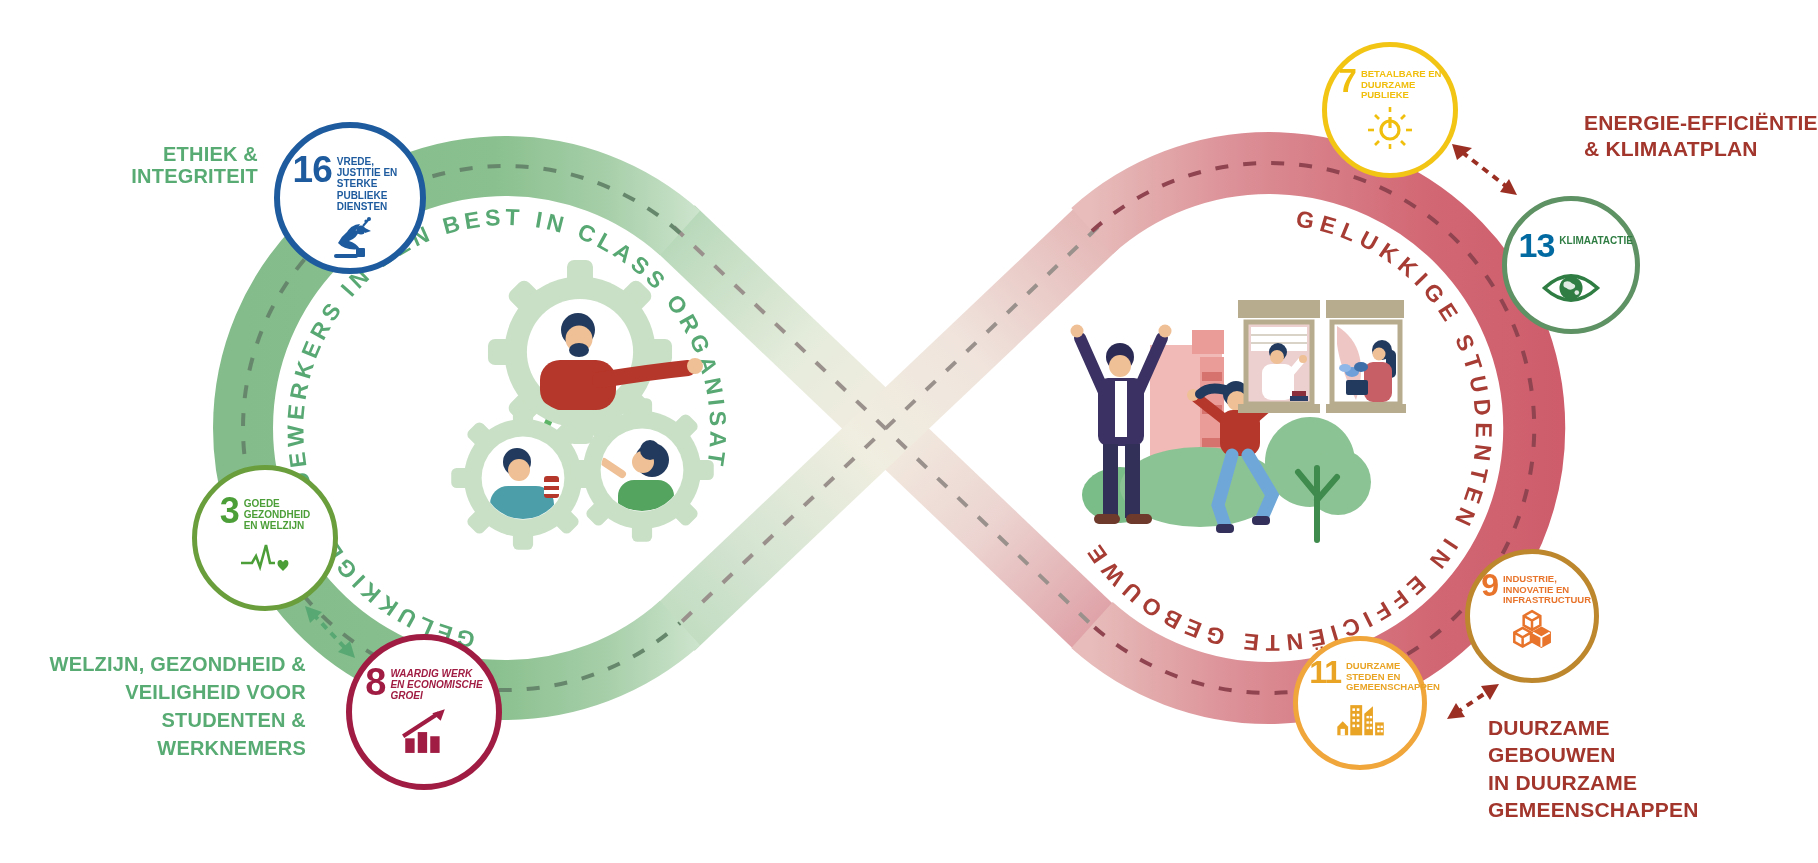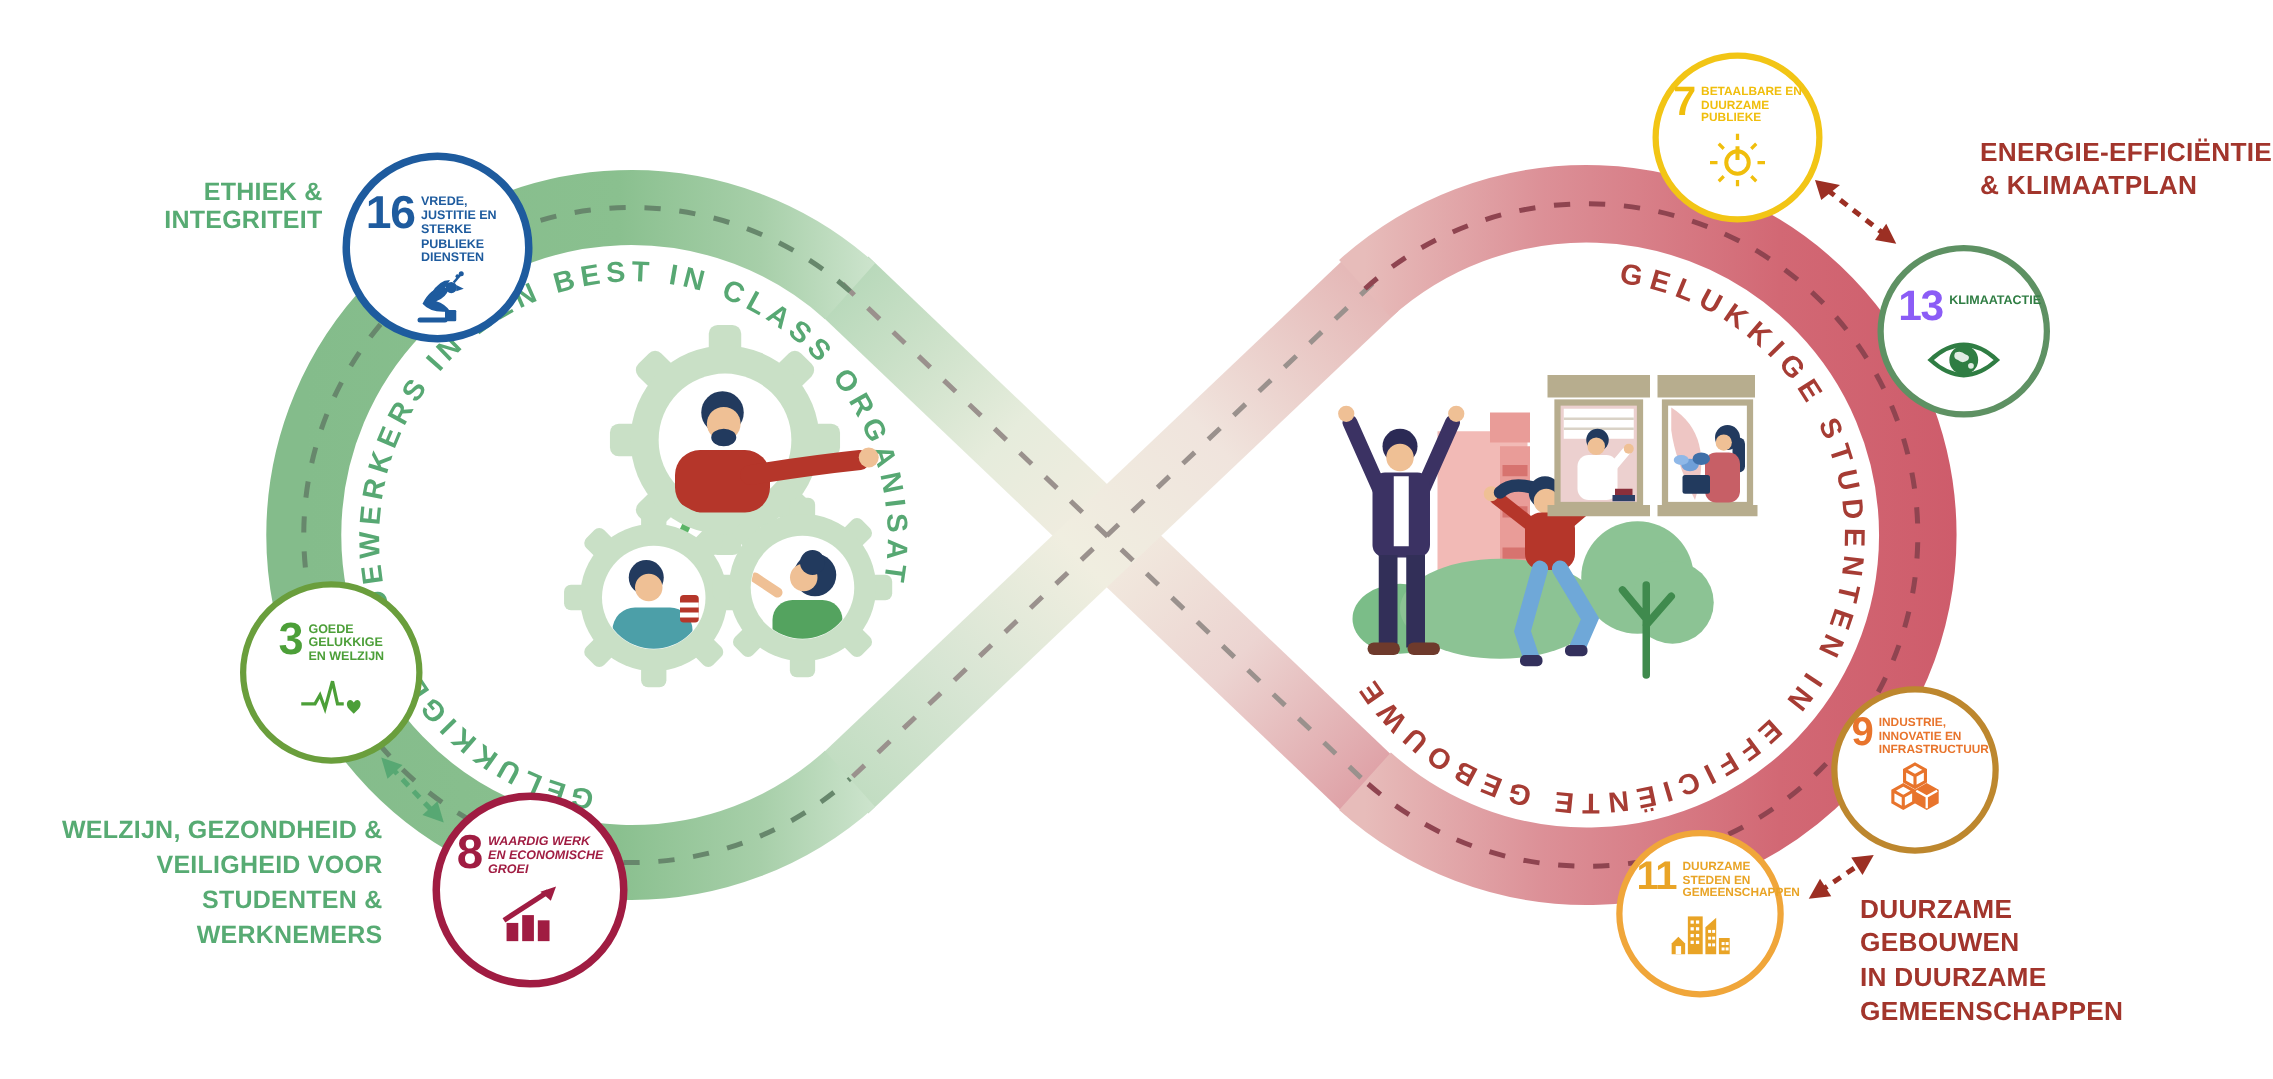--- a/index.html
+++ b/index.html
@@ -334,7 +334,7 @@
 
 <div class="badge" style="left:1502px;top:196px;width:138px;height:138px;border-width:5px;border-color:#5E9163;">
   <div class="b-head" style="margin-top:30px;">
-    <span class="b-num" style="font-size:34px;color:#8b5cf6;">13</span>
+    <span class="b-num" style="font-size:34px;color:#0369a1;">13</span>
     <span class="b-title" style="font-size:10px;color:#2F7D43;padding-top:4px;">KLIMAATACTIE</span>
   </div>
   <div class="b-icon" style="margin-top:8px;">

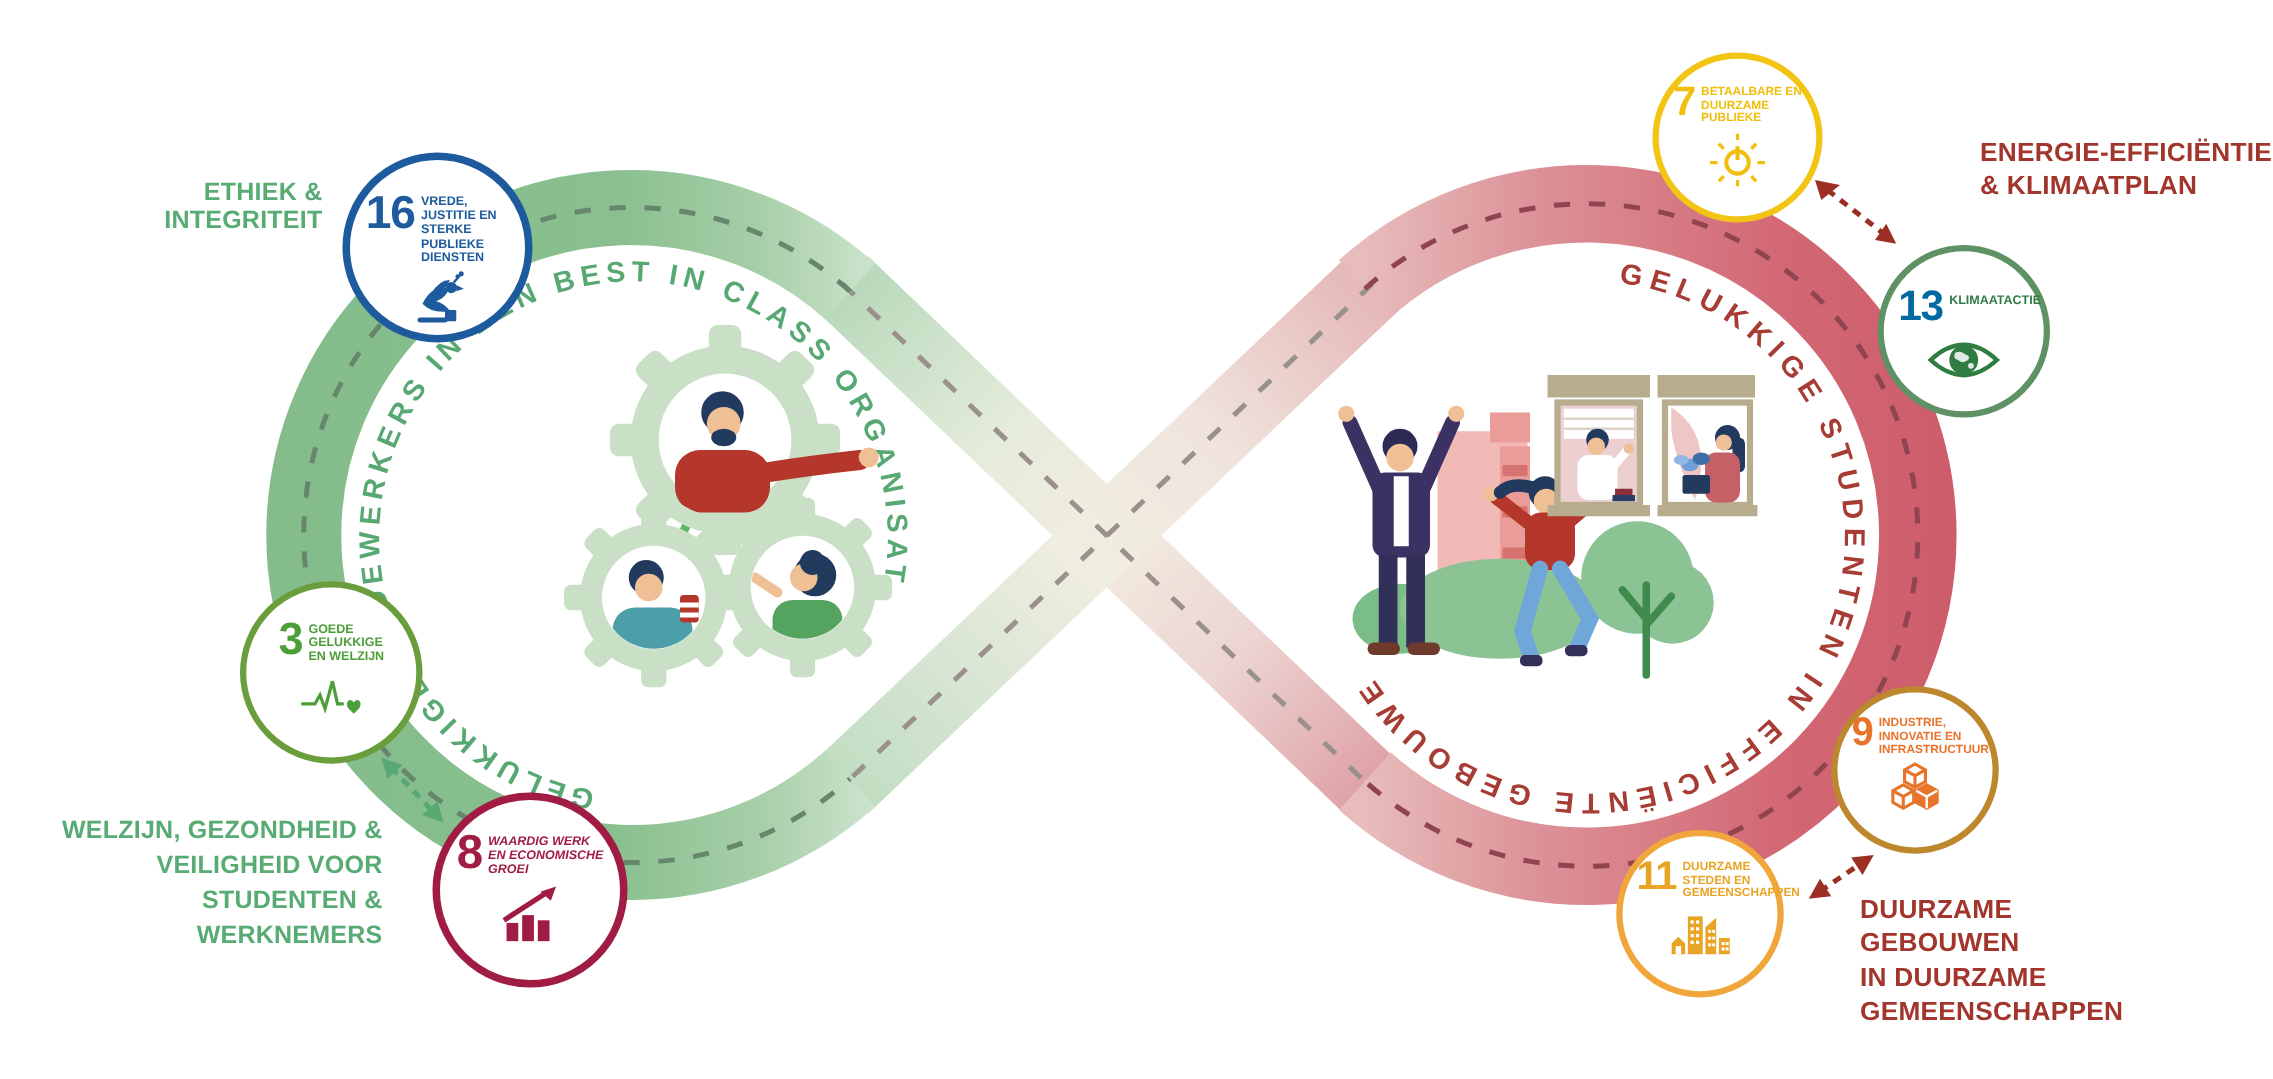--- a/index.html
+++ b/index.html
@@ -280,7 +280,7 @@
   <div class="b-head">
     <span class="b-num" style="font-size:36px;color:#4C9F38;">3</span>
     <span class="b-title" style="font-size:10px;color:#4C9F38;">GOEDE
-GELUKKIGE
+GEZONDHEID
 EN WELZIJN</span>
   </div>
   <div class="b-icon">

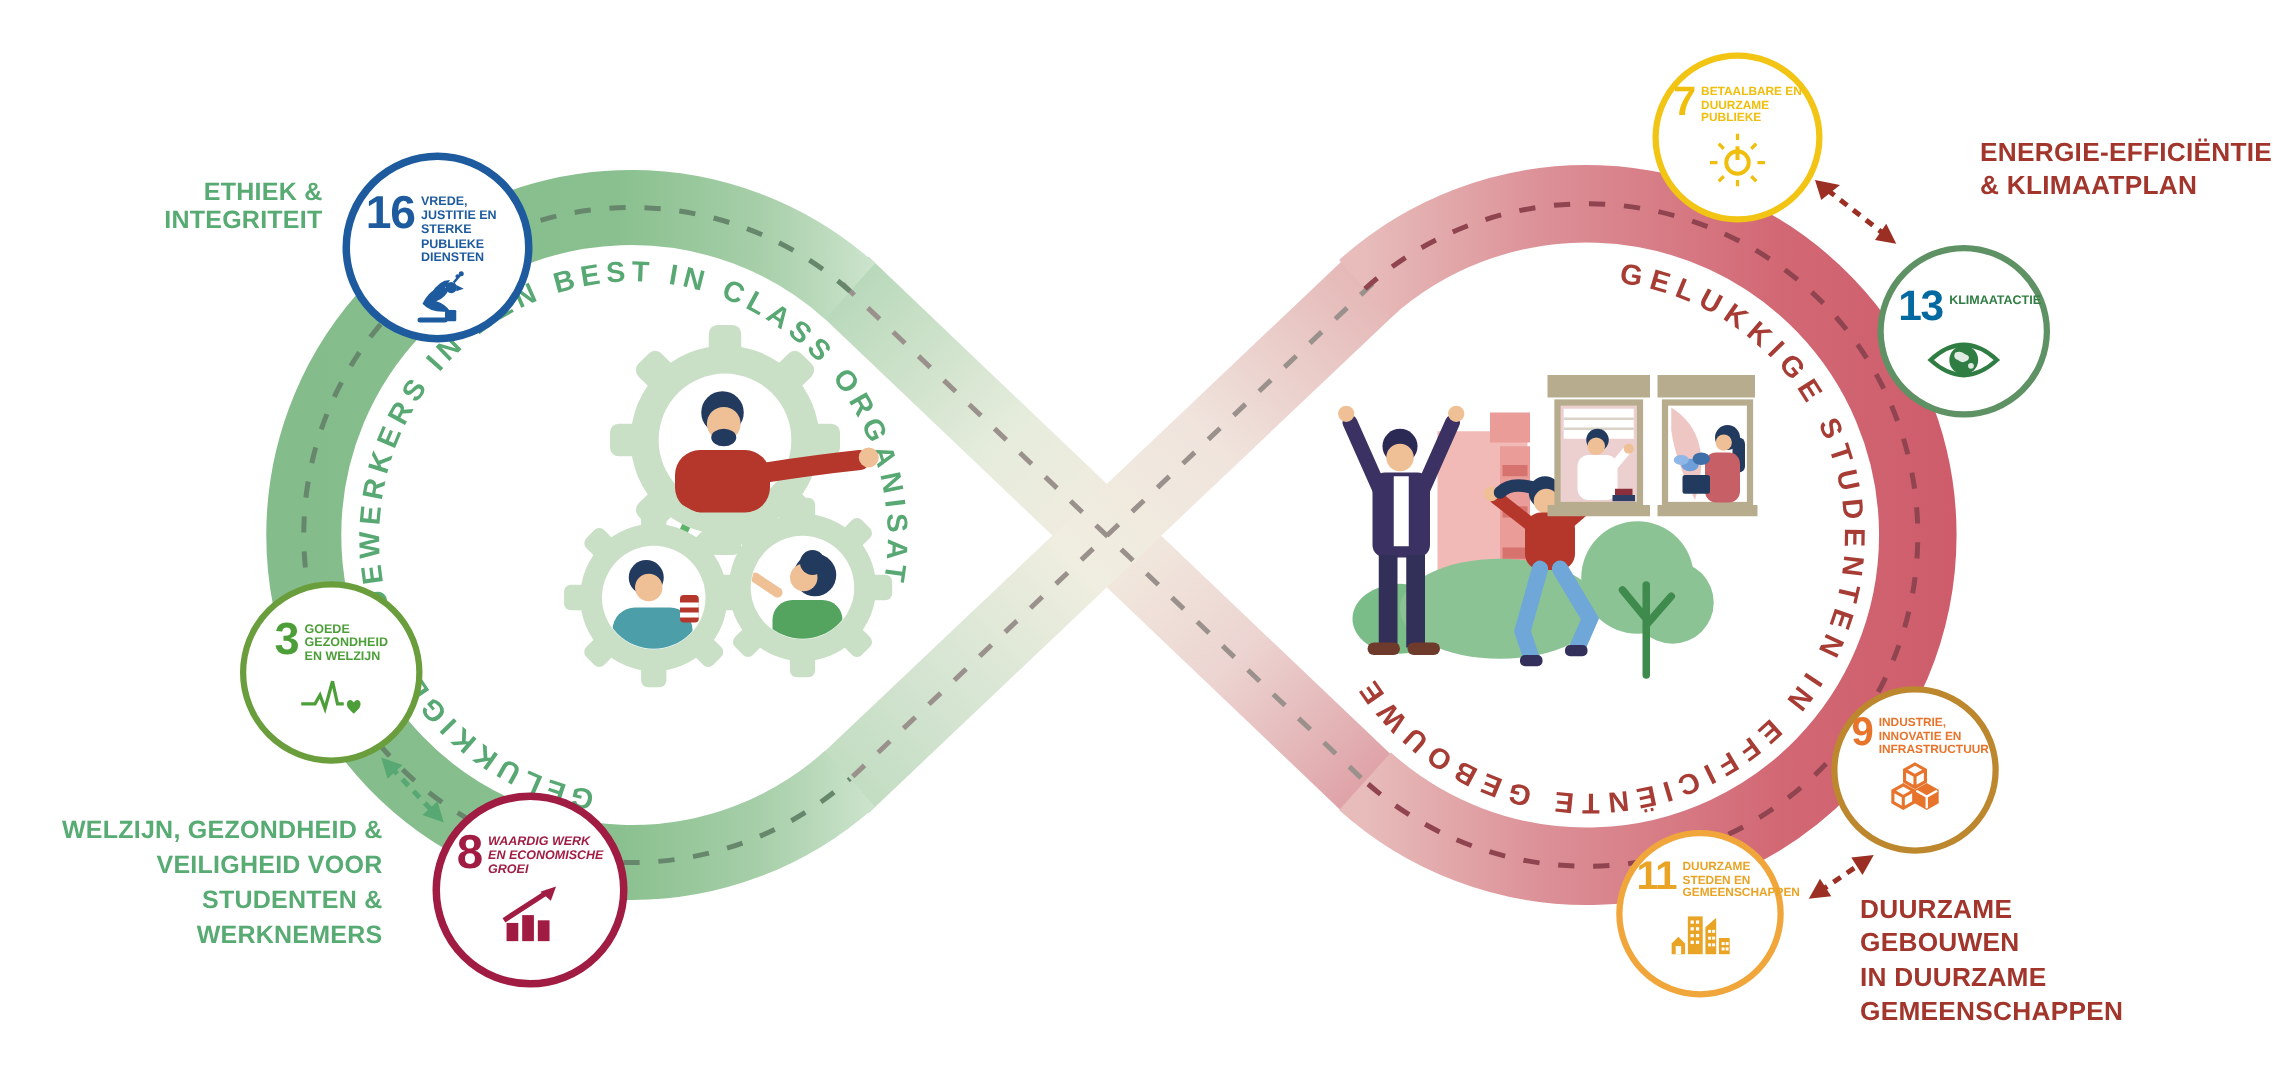--- a/index.html
+++ b/index.html
@@ -370,7 +370,7 @@
   </div>
 </div>
 
-<div class="badge" style="left:1293px;top:664px;width:134px;height:134px;border-width:5px;border-color:#F0A63A;">
+<div class="badge" style="left:1293px;top:636px;width:134px;height:134px;border-width:5px;border-color:#F0A63A;">
   <div class="b-head" style="margin-top:18px;">
     <span class="b-num" style="font-size:32px;color:#E9A426;">11</span>
     <span class="b-title" style="font-size:9.5px;color:#E9A426;">DUURZAME

